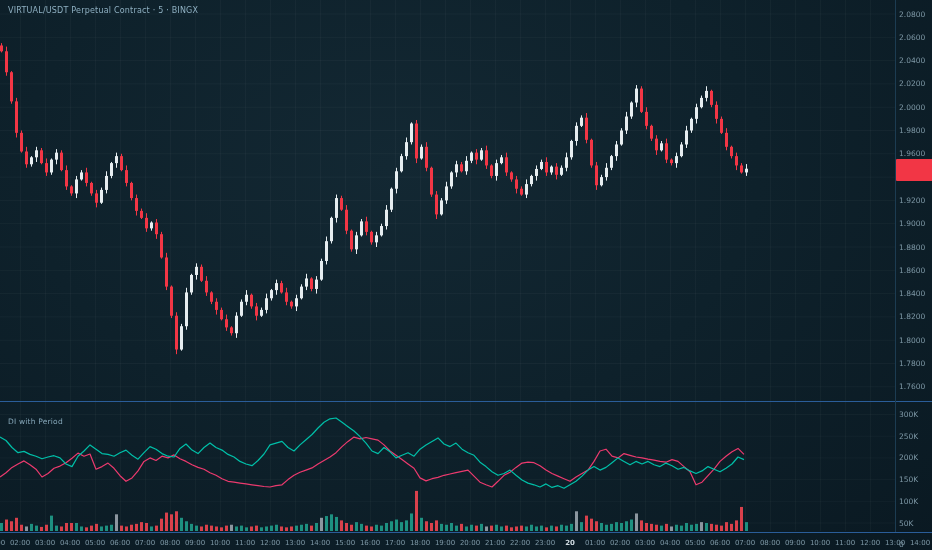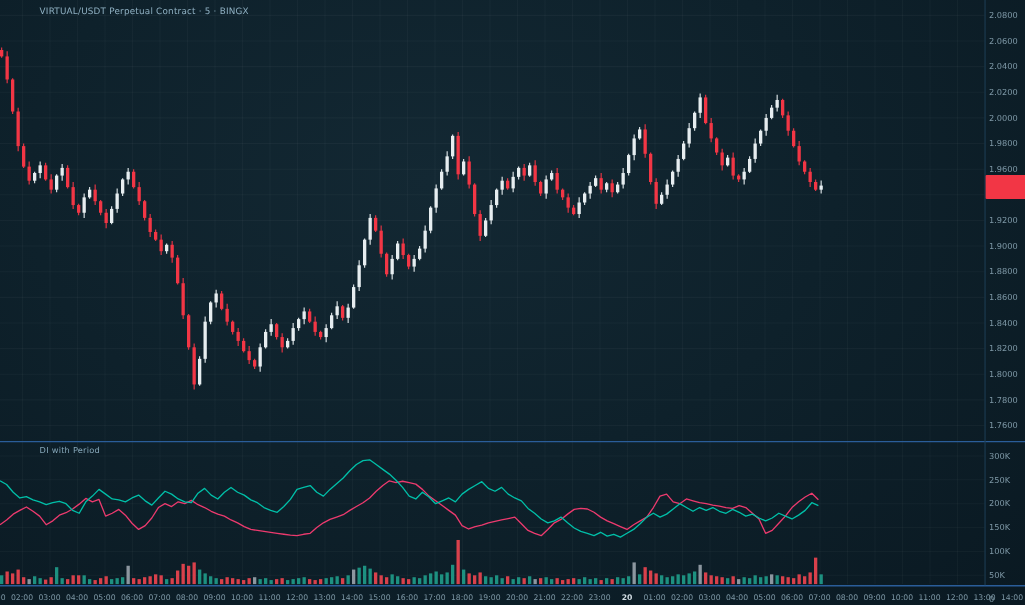--- a/index.html
+++ b/index.html
@@ -9,7 +9,7 @@
     font-family:"DejaVu Sans","Liberation Sans",sans-serif;
   }
   #chart-svg{position:absolute;left:0;top:0;}
-  .overlay-label{position:absolute;font-size:8px;letter-spacing:0.2px;color:#8fb0c2;margin-left:28px;}
+  .overlay-label{position:absolute;font-size:8px;letter-spacing:0.2px;color:#8fb0c2;}
   #symbol-title{left:8px;top:6px;}
   #indicator-title{left:8px;top:405px;font-size:7.5px;color:#86a7b9;}
   #price-tag{

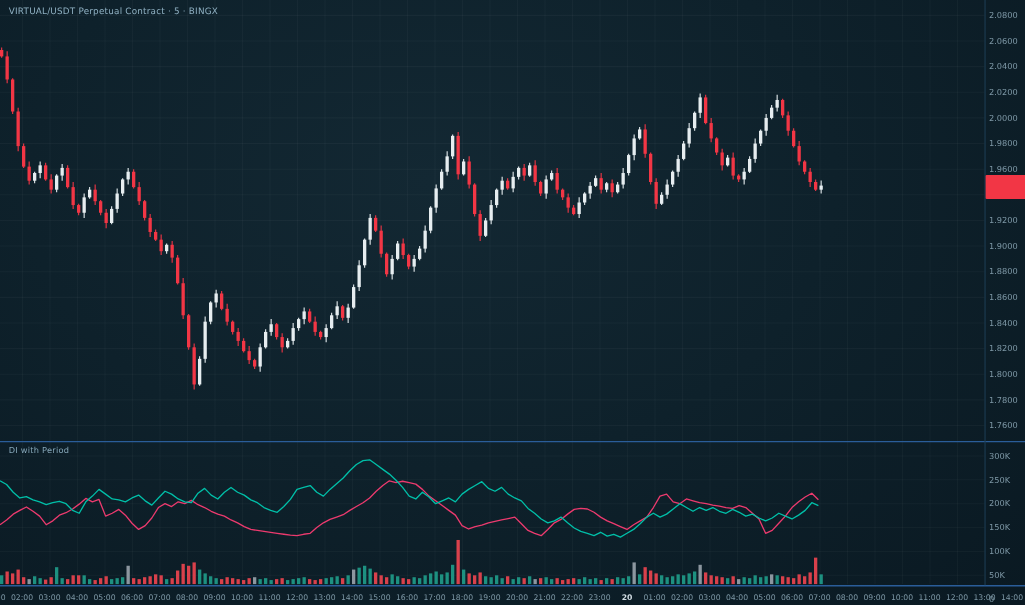--- a/index.html
+++ b/index.html
@@ -11,7 +11,7 @@
   #chart-svg{position:absolute;left:0;top:0;}
   .overlay-label{position:absolute;font-size:8px;letter-spacing:0.2px;color:#8fb0c2;}
   #symbol-title{left:8px;top:6px;}
-  #indicator-title{left:8px;top:405px;font-size:7.5px;color:#86a7b9;}
+  #indicator-title{left:8px;top:417px;font-size:7.5px;color:#86a7b9;}
   #price-tag{
     position:absolute;left:896px;top:159px;width:35px;height:22px;
     color:#ffffff;text-align:center;font-size:7.5px;font-weight:bold;line-height:11px;

